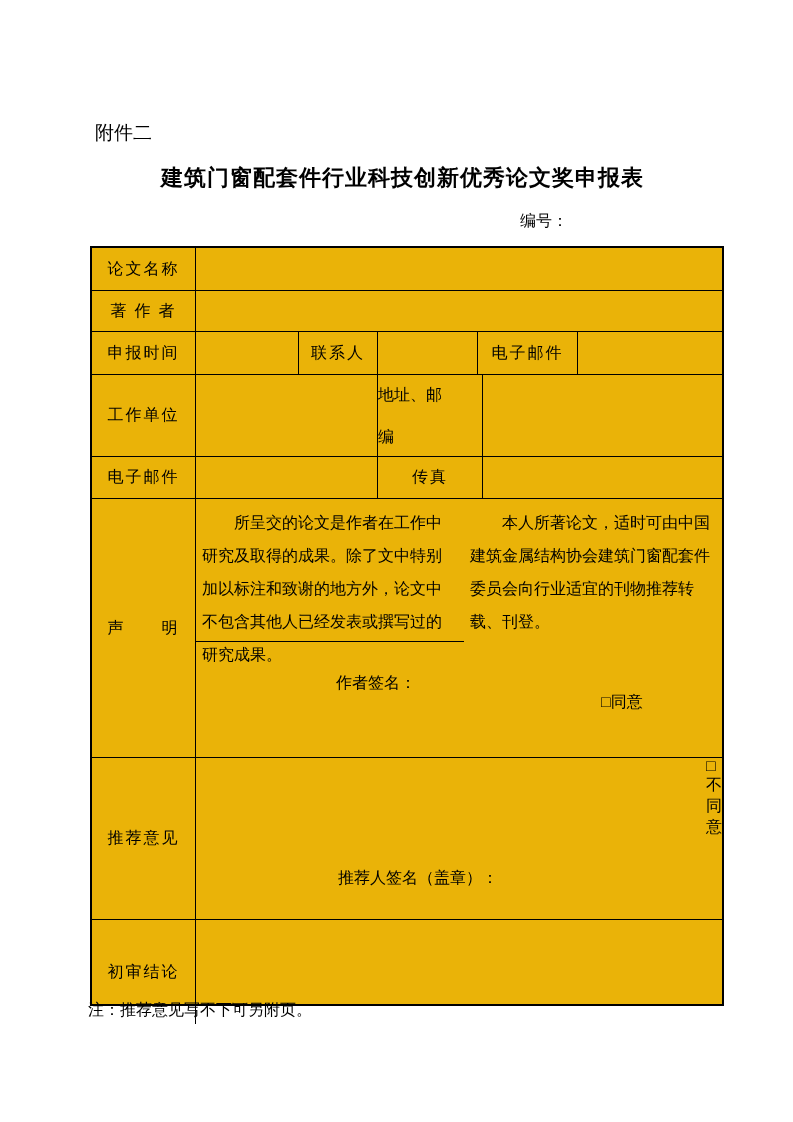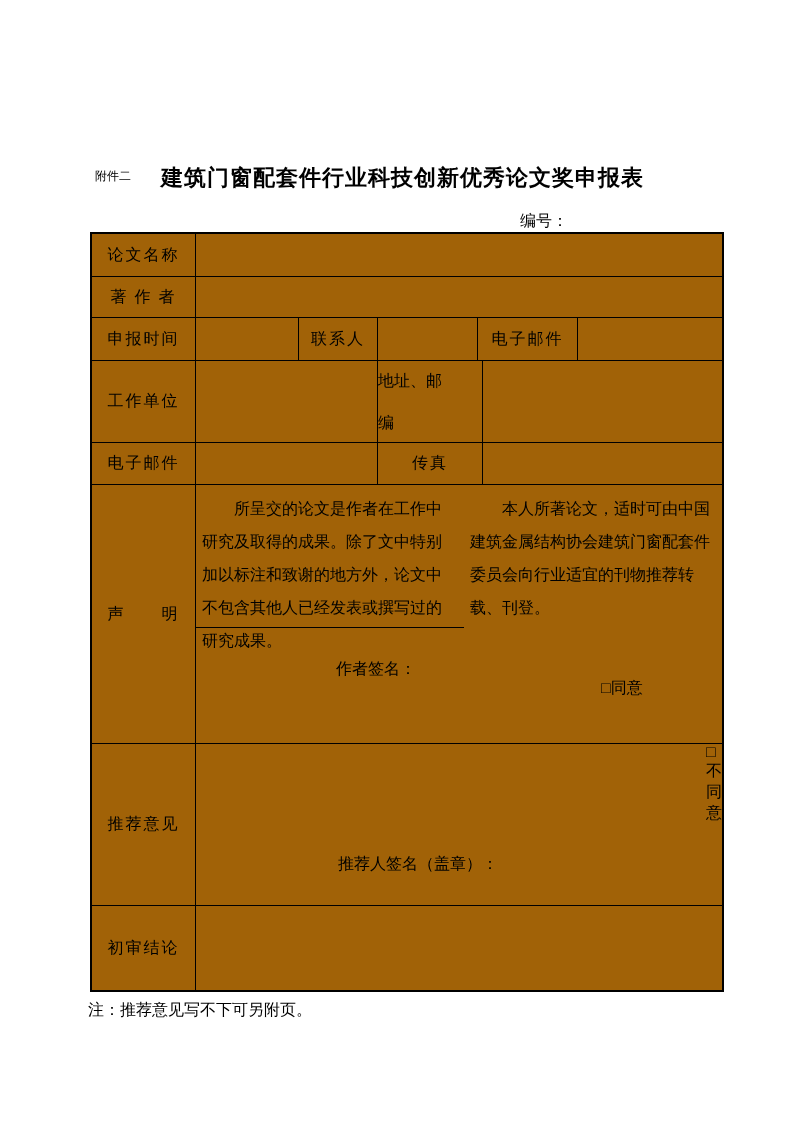--- a/index.html
+++ b/index.html
@@ -12,8 +12,7 @@
   }
   .attachment {
     position:absolute; left:95px; top:120px;
-    font-size:12px;
-    margin-top:48px;
+    font-size:19px;
   }
   .doc-title {
     position:absolute; left:0; top:163px; width:793px;

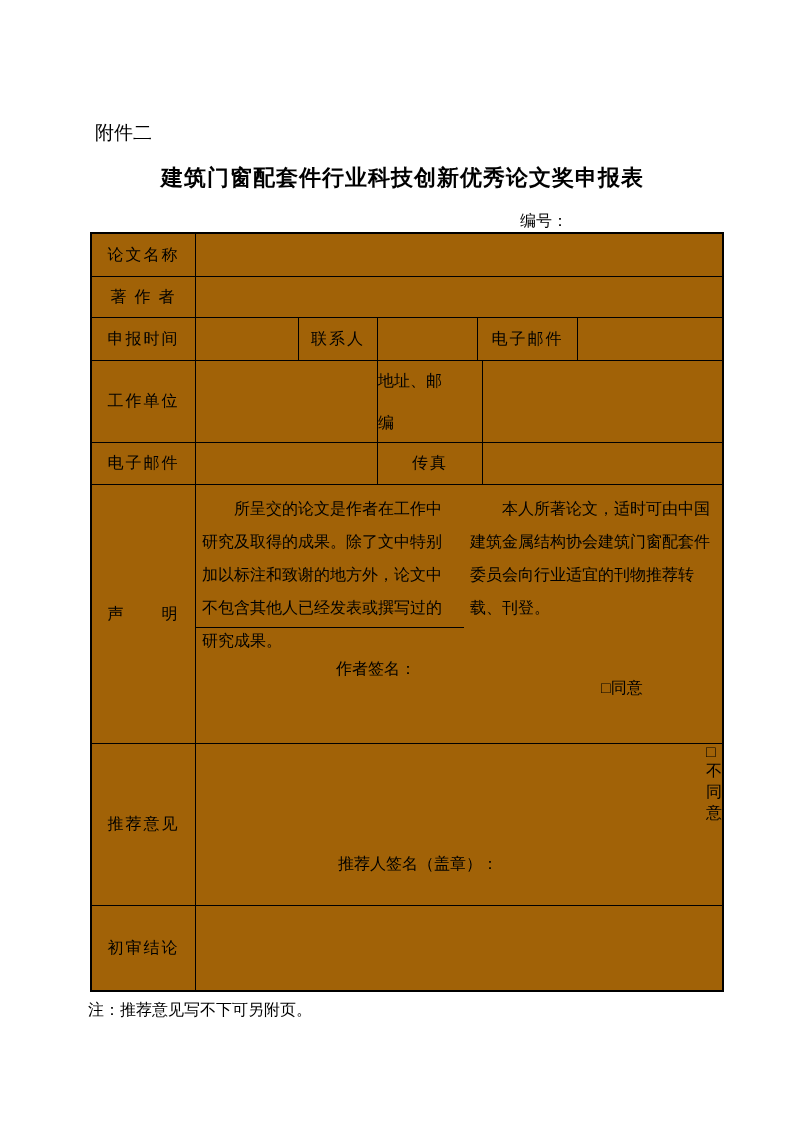--- a/index.html
+++ b/index.html
@@ -31,9 +31,9 @@
 
   
   .tbl {
-    position:absolute; left:90px; top:232px; width:634px;
+    position:absolute; left:90px; top:246px; width:634px;
     border:2px solid #000;
-    background:#a16207;
+    background:#eab308;
   }
   .trow { display:flex; border-bottom:1px solid #000; }
   .trow:last-child { border-bottom:none; }

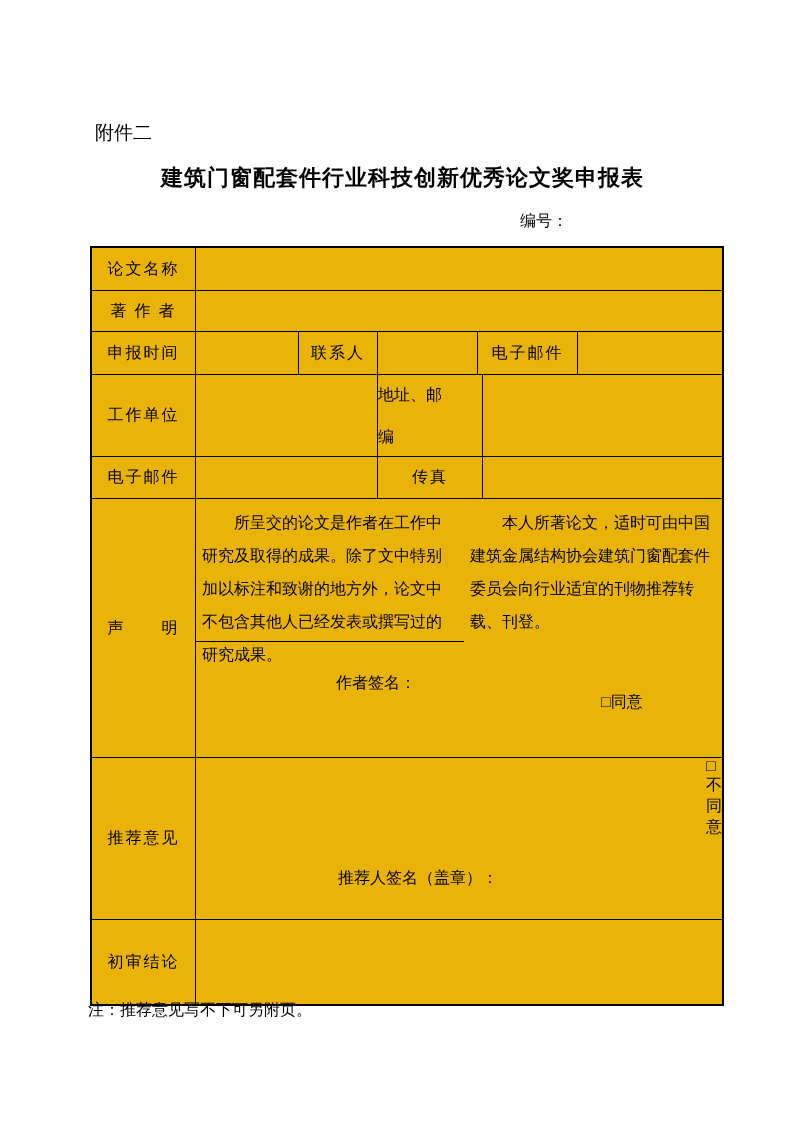--- a/index.html
+++ b/index.html
@@ -36,7 +36,7 @@
     background:#eab308;
   }
   .trow { display:flex; border-bottom:1px solid #000; }
-  .trow:last-child { border-bottom:none; }
+  .trow:last-child { border-bottom:none;flex-direction:column; }
   .cell { border-right:1px solid #000; }
   .cell:last-child { border-right:none; }
   .label {

